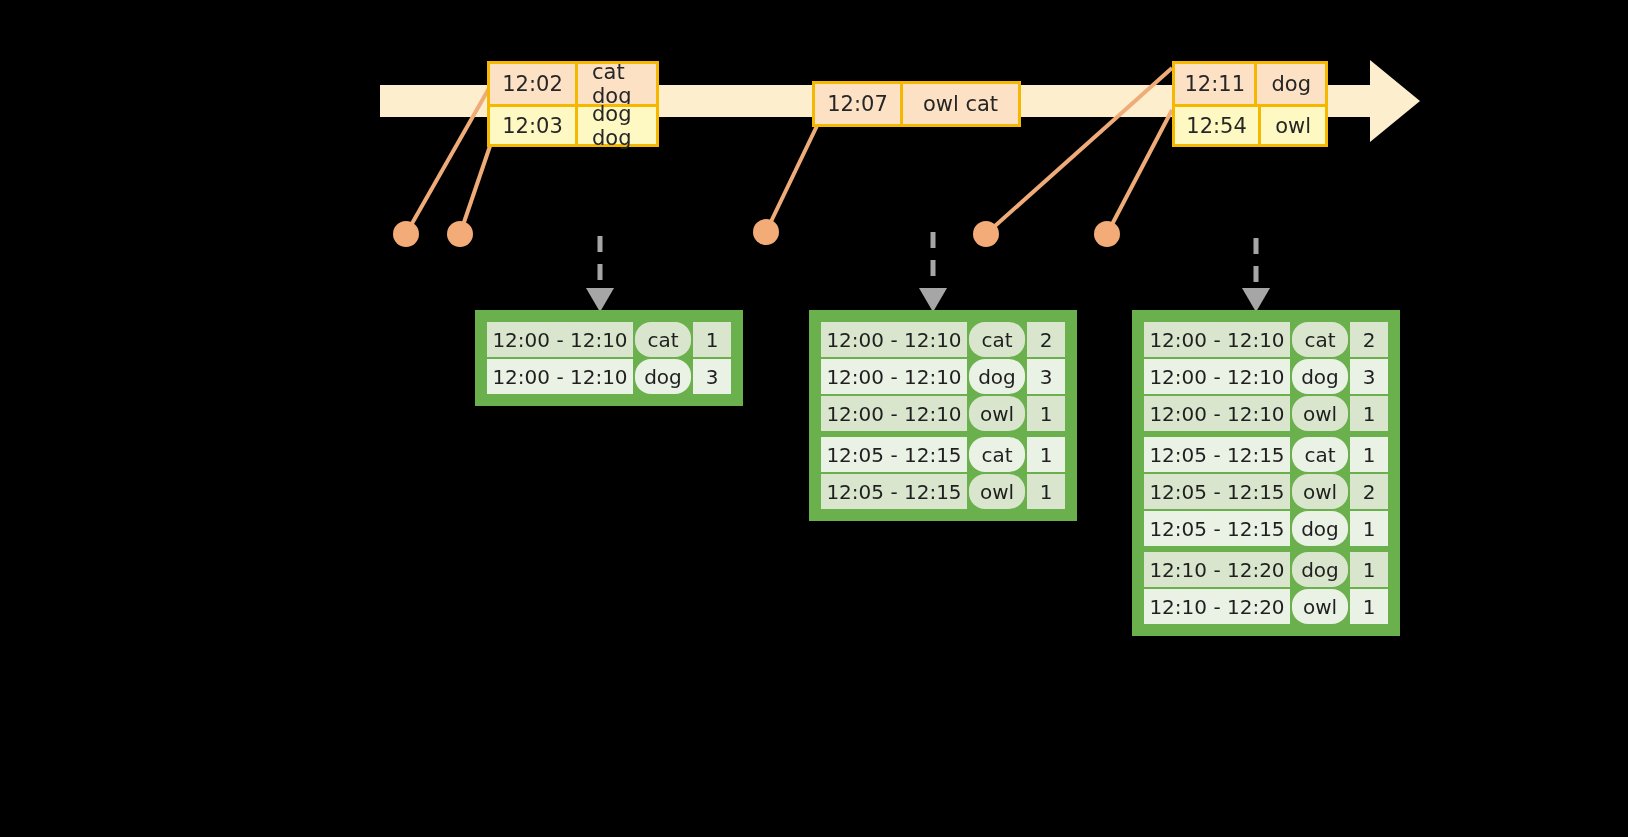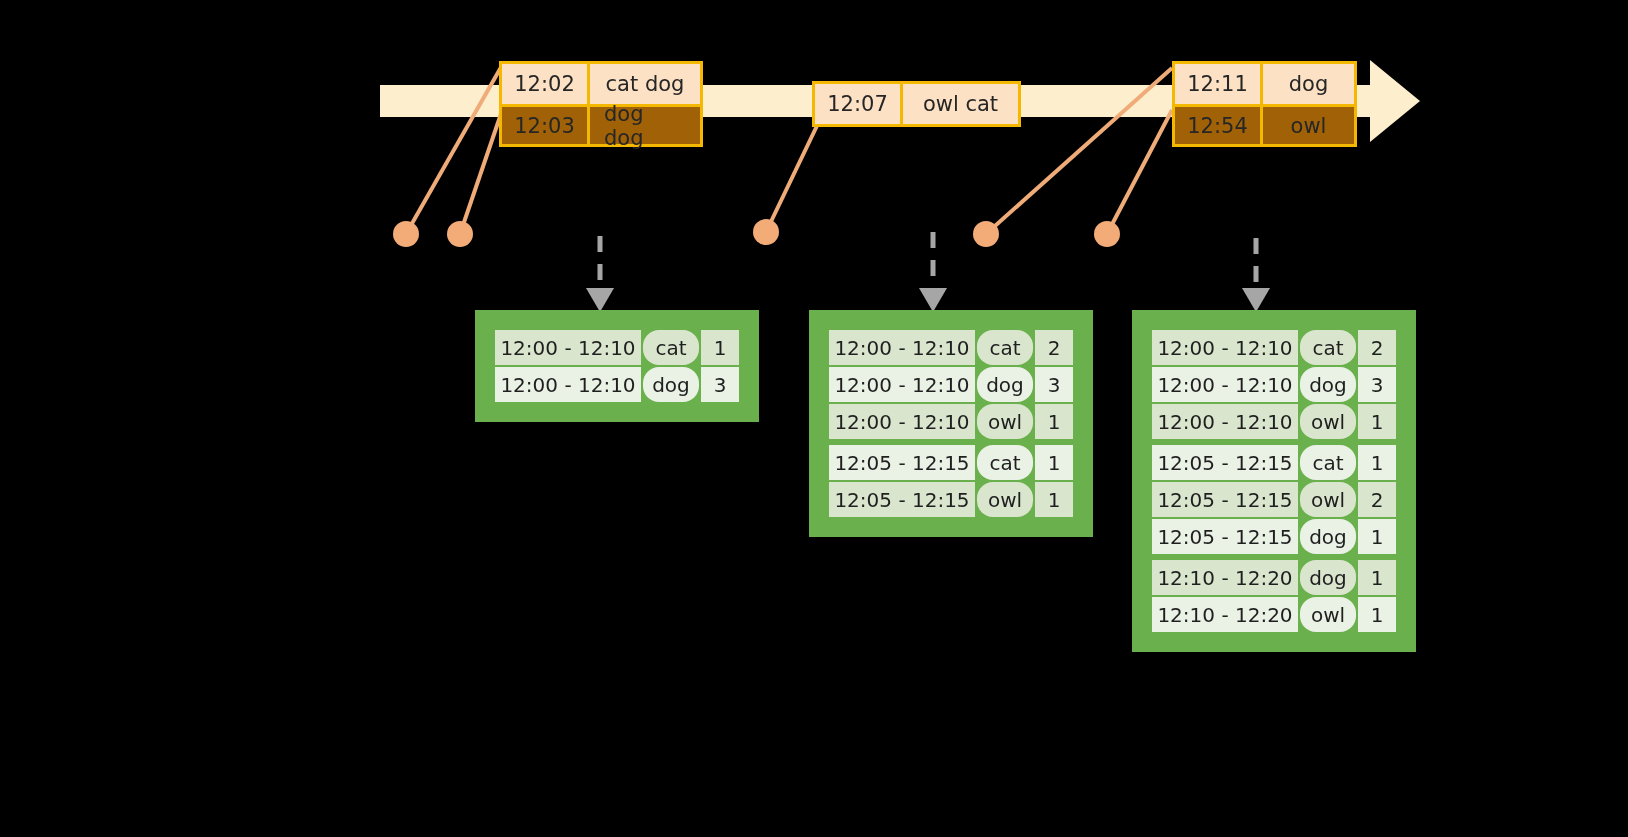--- a/index.html
+++ b/index.html
@@ -141,7 +141,7 @@
     </g>
   </svg>
 
-  <div class="event-box" style="left:499px; top:61px; width:204px;">
+  <div class="event-box" style="left:487px; top:61px; width:172px;">
     <div class="event-row shade-a">
       <div class="event-time">12:02</div>
       <div class="event-words">cat dog</div>

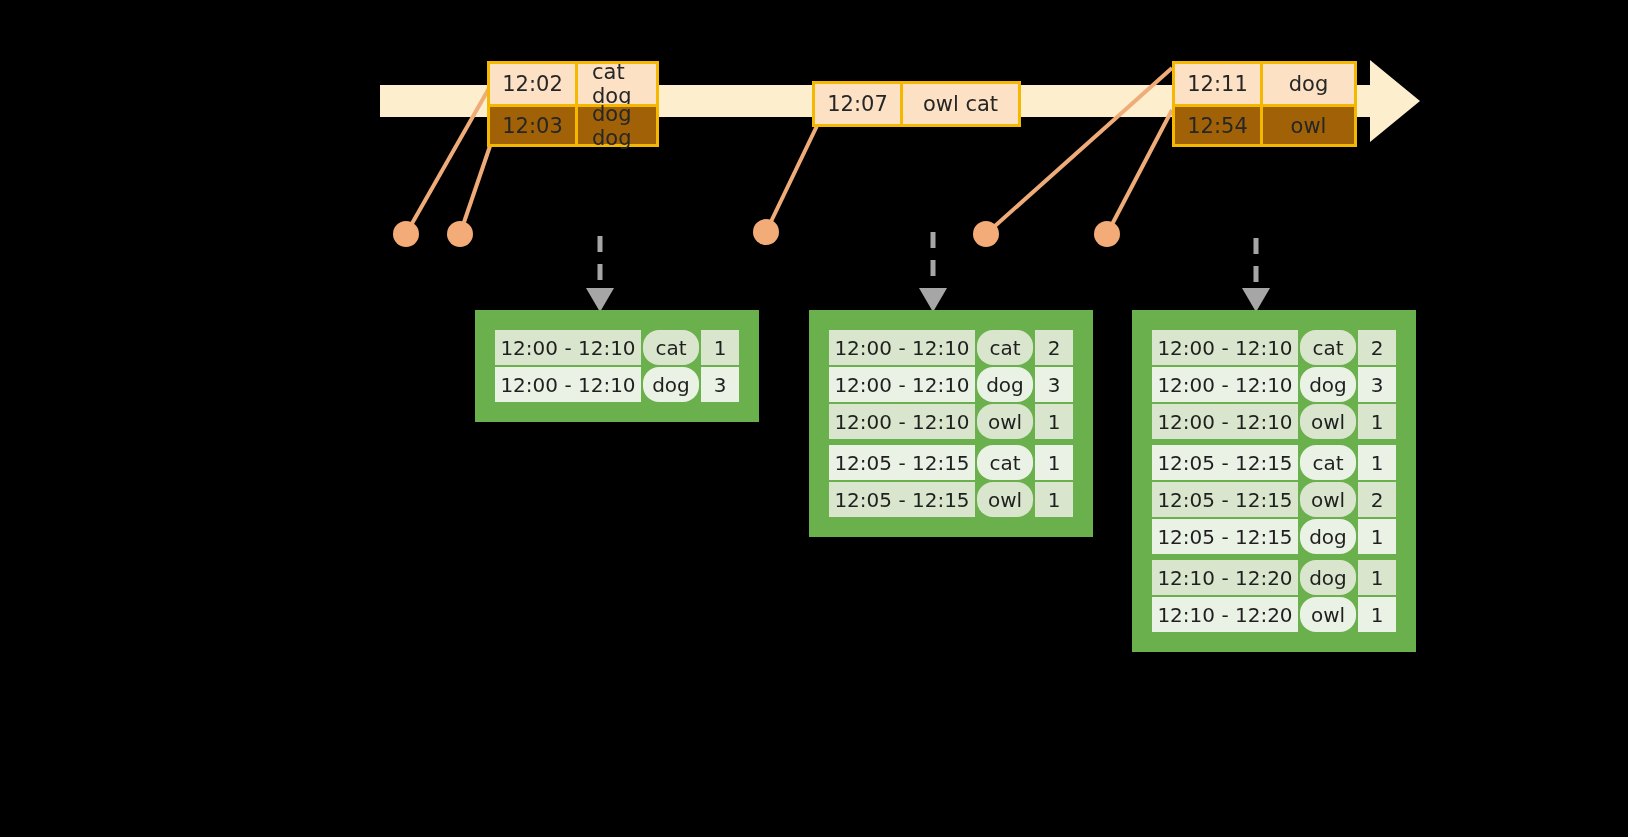--- a/index.html
+++ b/index.html
@@ -159,7 +159,7 @@
     </div>
   </div>
 
-  <div class="event-box" style="left:1172px; top:61px; width:185px;">
+  <div class="event-box" style="left:1172px; top:61px; width:156px;">
     <div class="event-row shade-a">
       <div class="event-time">12:11</div>
       <div class="event-words">dog</div>

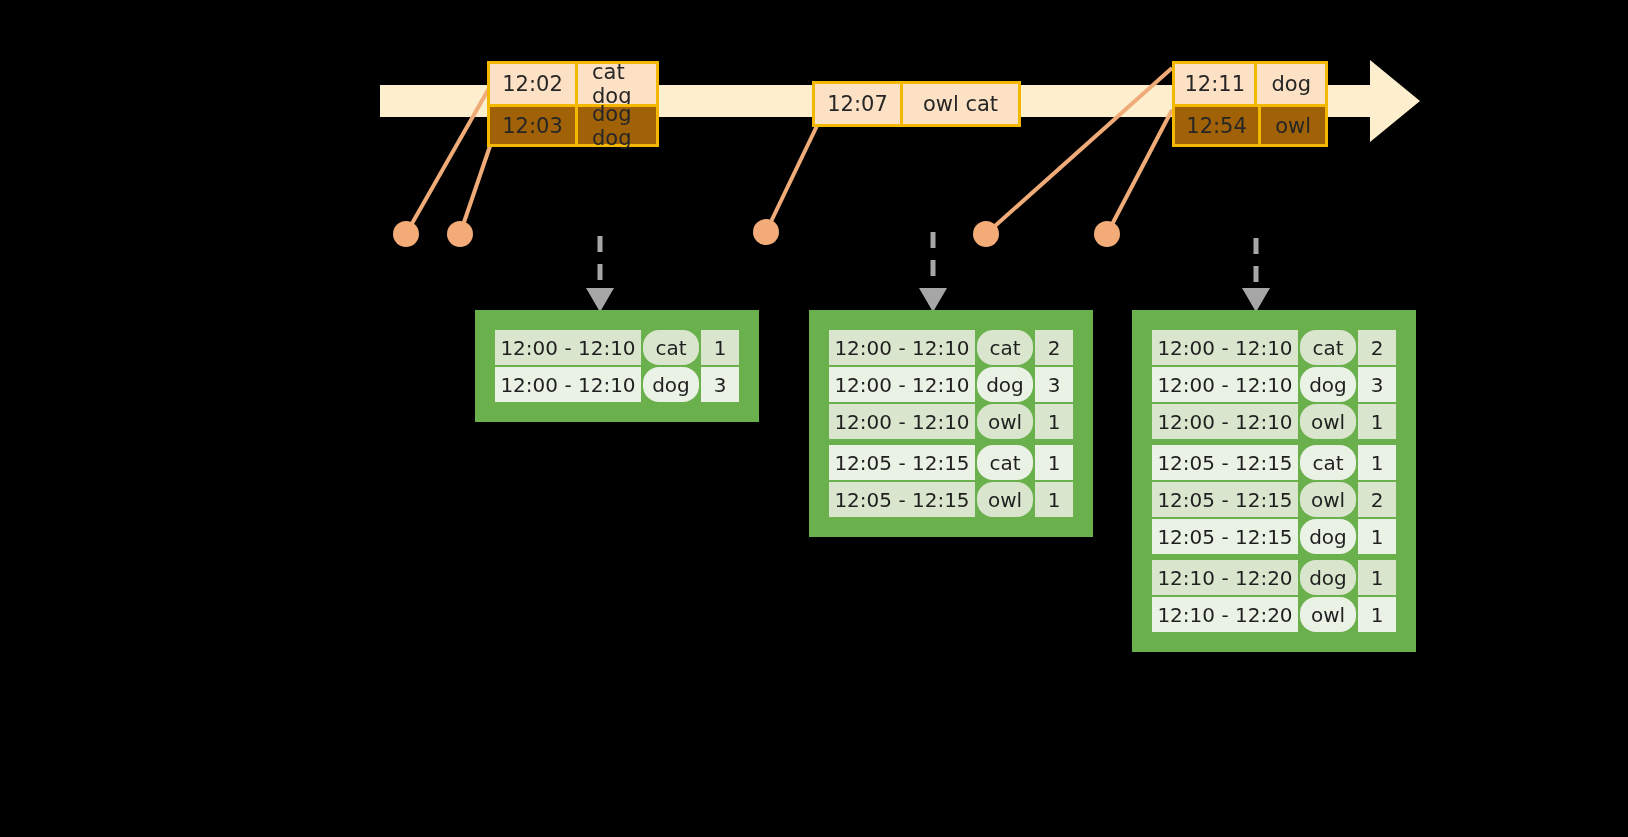--- a/index.html
+++ b/index.html
@@ -46,7 +46,7 @@
     border-top: 3px solid #f5b800;
   }
   .event-row.shade-a { background: #fce1c4; }
-  .event-row.shade-b { background: #a16207; }
+  .event-row.shade-b { background: #fef9c3; }
   .event-time {
     width: 88px;
     display: flex;

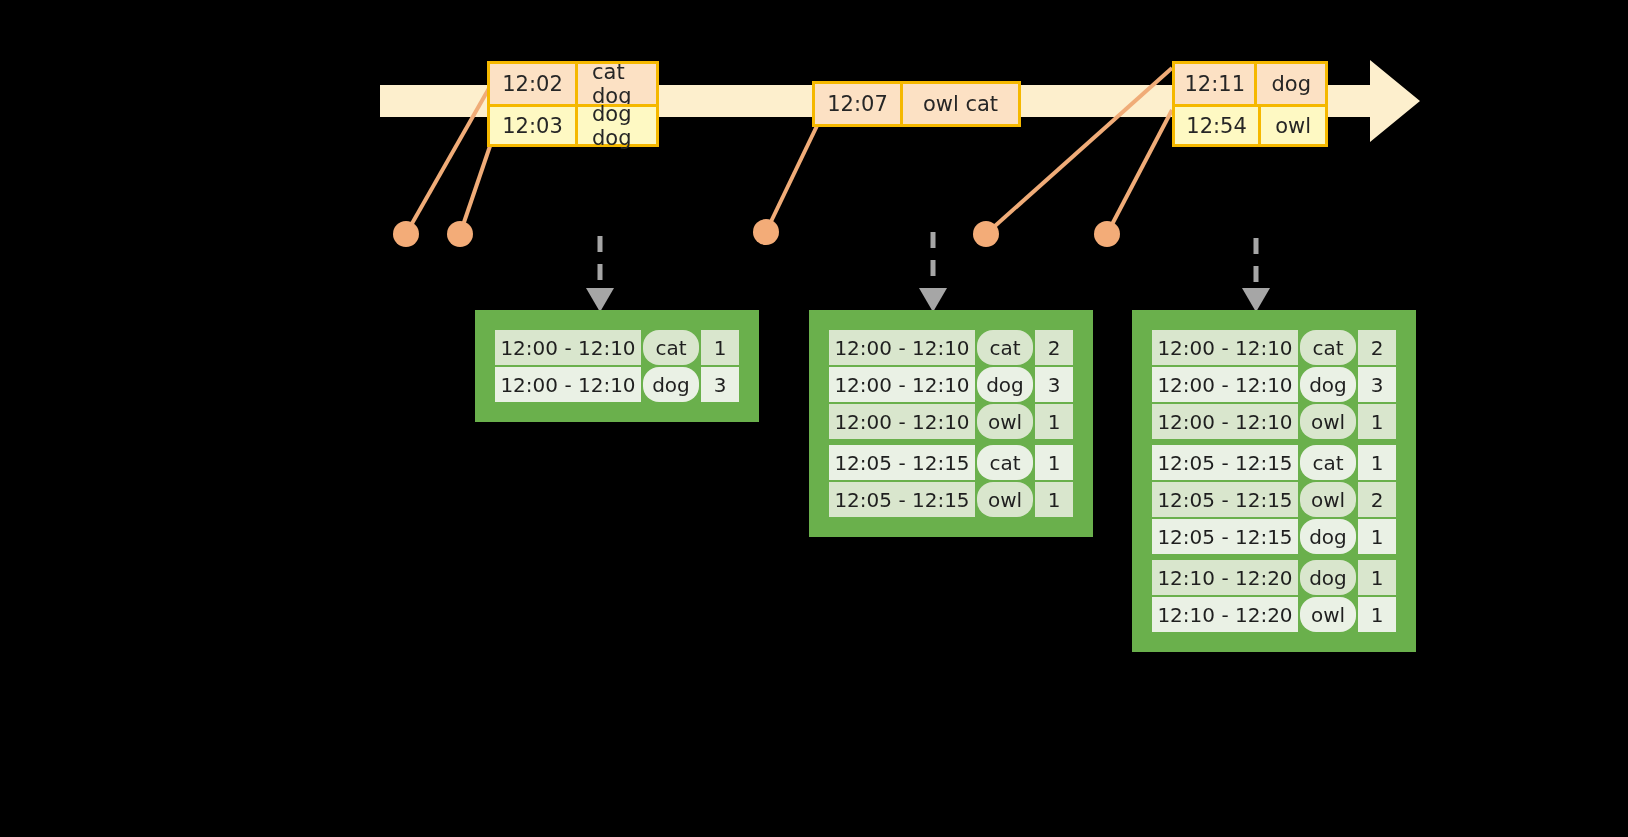--- a/index.html
+++ b/index.html
@@ -77,7 +77,7 @@
     display: flex;
     flex-direction: column;
     gap: 2px;
-    padding: 16px;
+    padding: 8px;
     z-index: 4;
   }
   .rt-row {

